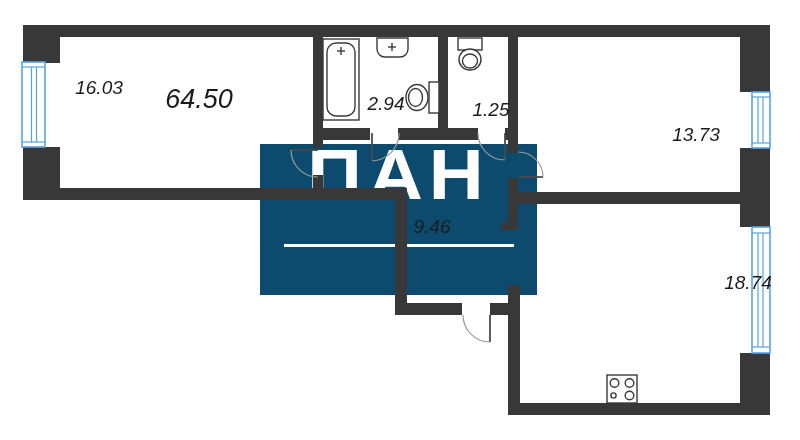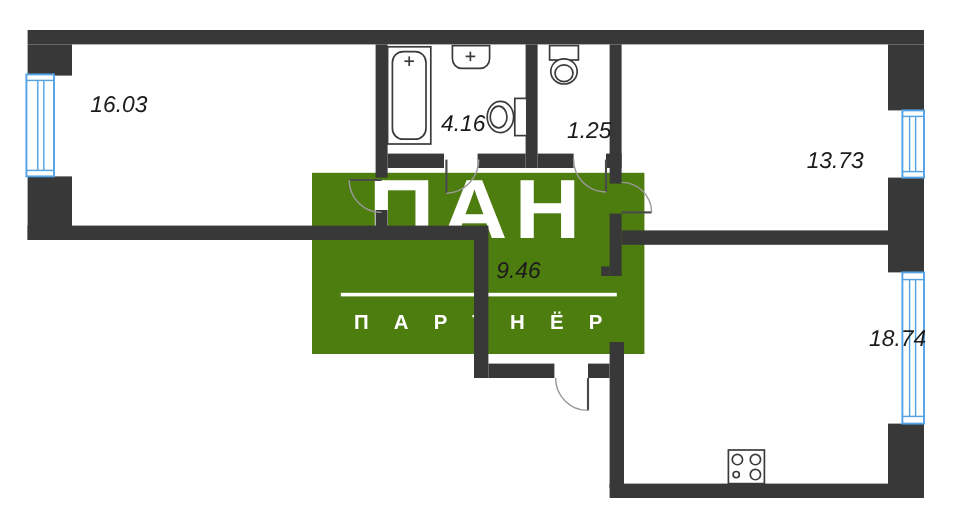--- a/index.html
+++ b/index.html
@@ -157,6 +157,7 @@
   </svg>
 
   <div class="lbl" style="left:99px;top:88px;">16.03</div>
+  <div class="lbl lbl-total" style="left:199px;top:99px;">64.50</div>
   <div class="lbl" style="left:386px;top:104px;">4.16</div>
   <div class="lbl" style="left:491px;top:110px;">1.25</div>
   <div class="lbl" style="left:696px;top:135px;">13.73</div>

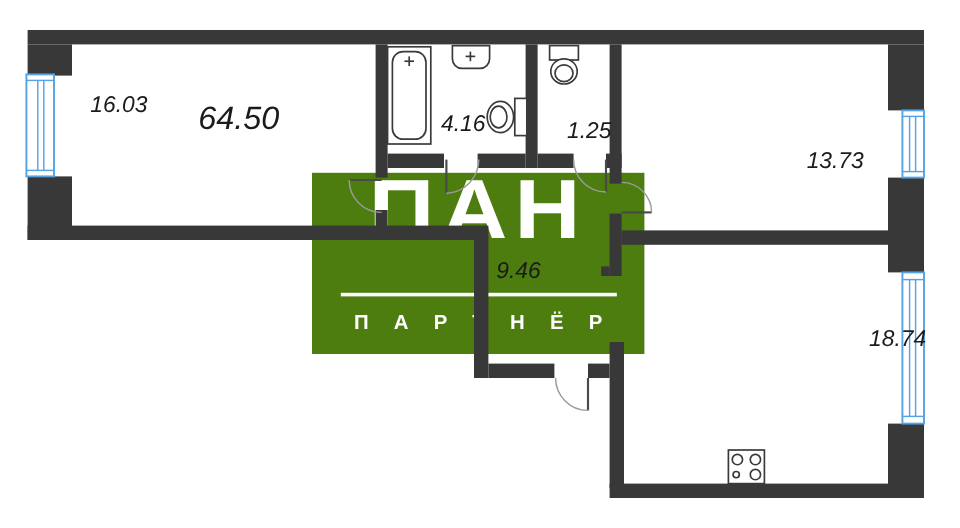--- a/index.html
+++ b/index.html
@@ -158,7 +158,7 @@
 
   <div class="lbl" style="left:99px;top:88px;">16.03</div>
   <div class="lbl lbl-total" style="left:199px;top:99px;">64.50</div>
-  <div class="lbl" style="left:386px;top:104px;">4.16</div>
+  <div class="lbl" style="left:386px;top:104px;">2.94</div>
   <div class="lbl" style="left:491px;top:110px;">1.25</div>
   <div class="lbl" style="left:696px;top:135px;">13.73</div>
   <div class="lbl" style="left:432px;top:227px;">9.46</div>

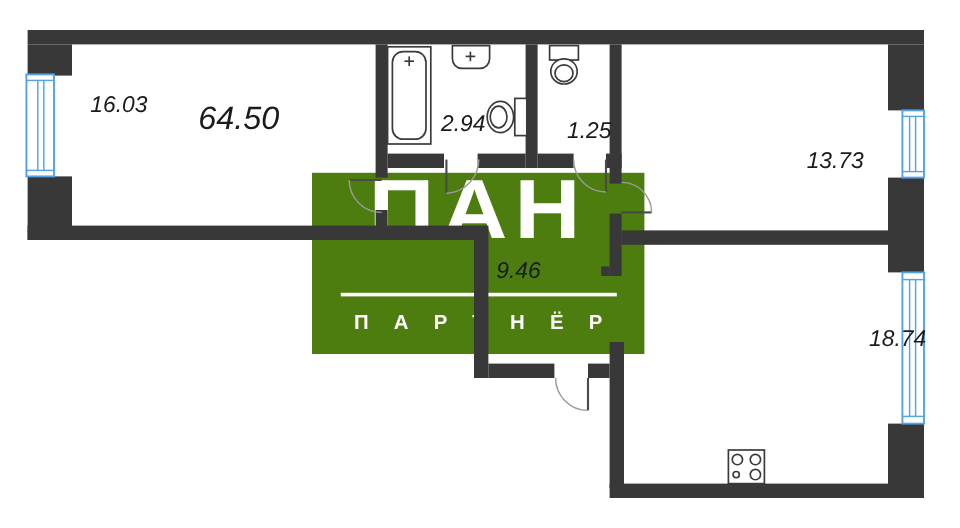--- a/index.html
+++ b/index.html
@@ -11,7 +11,7 @@
   
   .wm{
     position:absolute;left:260px;top:144px;width:277px;height:151px;
-    background:#4d7c0f;z-index:1;overflow:hidden;
+    background:#0c4a6e;z-index:1;overflow:hidden;
   }
   .wm-logo{
     position:absolute;left:0;top:-4px;width:277px;text-align:center;

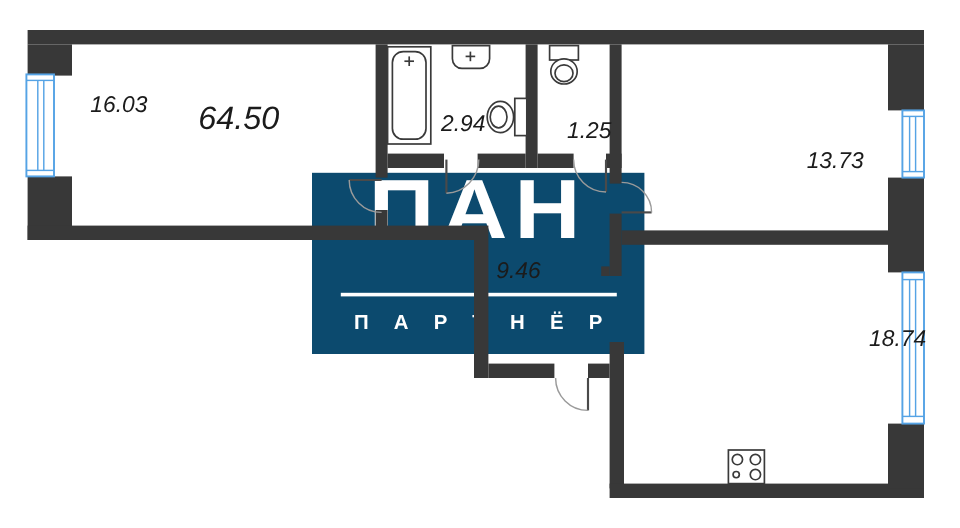--- a/index.html
+++ b/index.html
@@ -46,7 +46,6 @@
   <div class="wm">
     <div class="wm-logo">ПАН</div>
     <div class="wm-line"></div>
-    <div class="wm-sub">ПАРТНЁР</div>
   </div>
 
   <svg width="800" height="440" viewBox="0 0 800 440">

